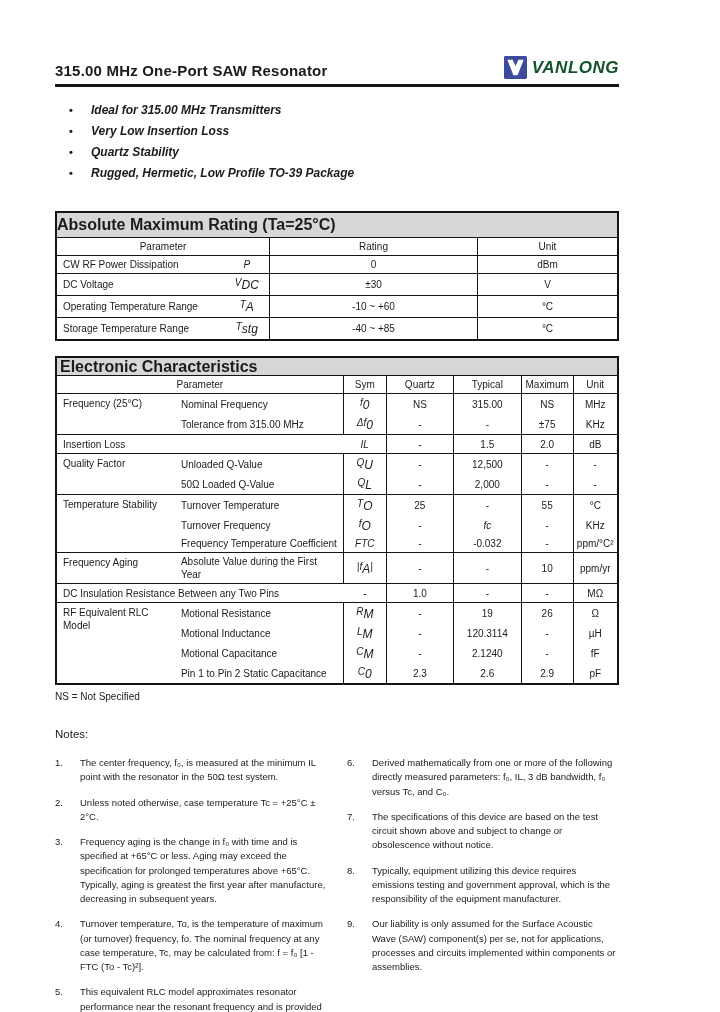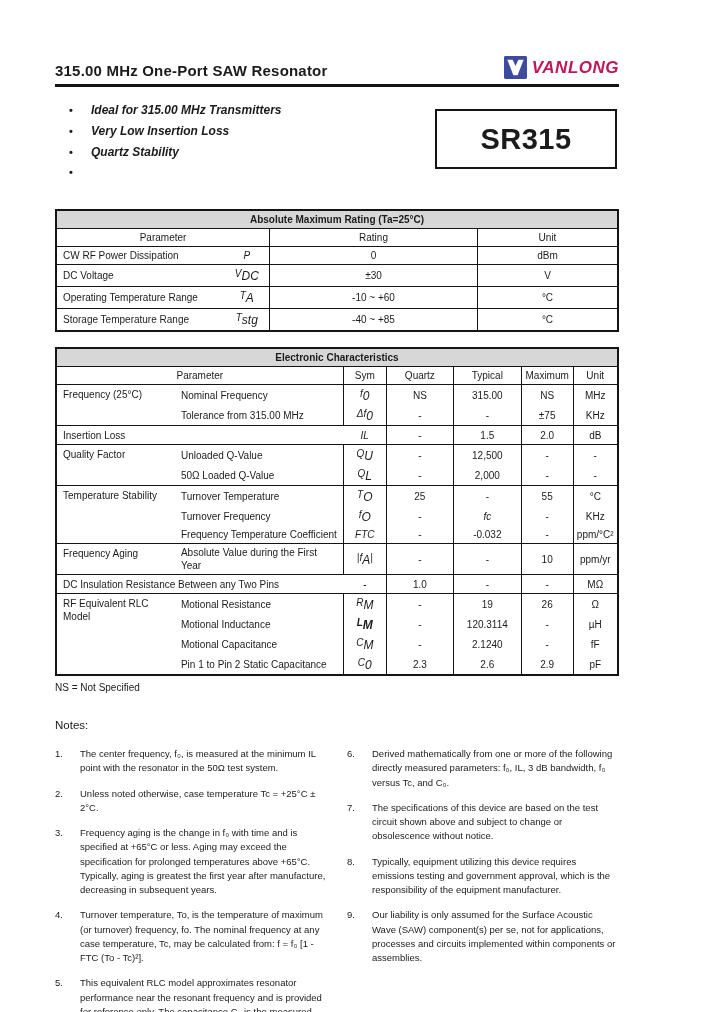--- a/index.html
+++ b/index.html
@@ -63,7 +63,7 @@
           <polygon points="10.2,4 13.8,4 12,8" fill="#3C4B9D"></polygon>
         </svg>
       </span>
-      <span class="logo-text" style="color:#be185d;">VANLONG</span>
+      <span class="logo-text" style="color:#14532d;">VANLONG</span>
     </div>
   </div>
   <div class="rule"></div>

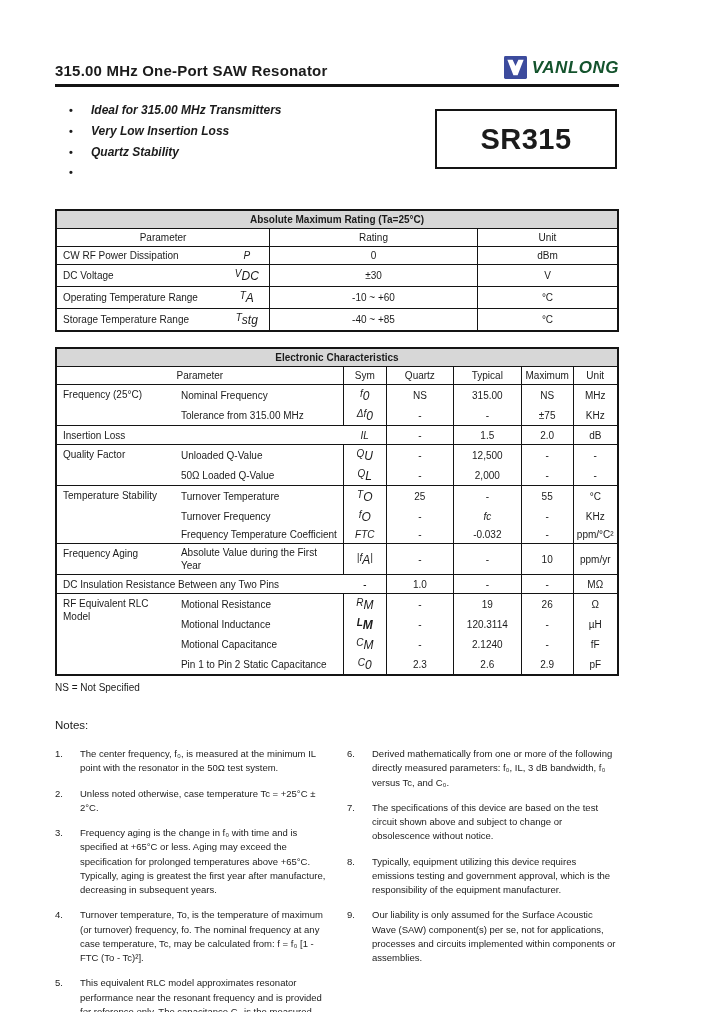--- a/index.html
+++ b/index.html
@@ -86,9 +86,6 @@
           <span class="bullet">•</span>
         </li>
       </ul>
-    <div class="part-box">
-      <span>SR315</span>
-    </div>
   </div>
 
   <table id="abs-table">

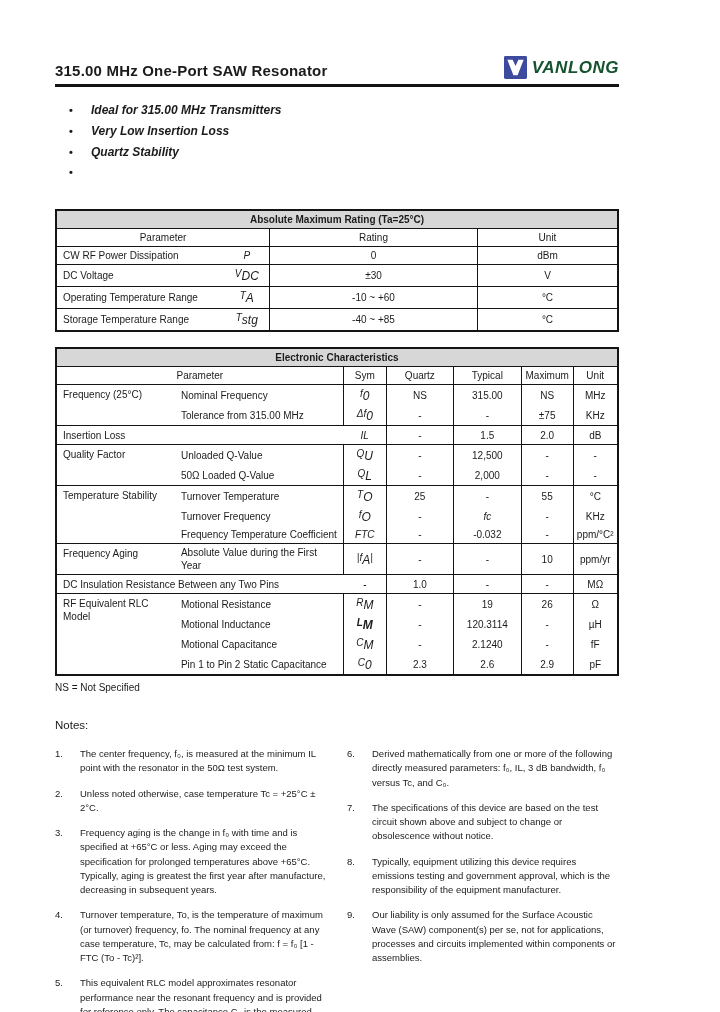--- a/index.html
+++ b/index.html
@@ -84,6 +84,7 @@
         </li>
         <li class="feature">
           <span class="bullet">•</span>
+          <span>Rugged, Hermetic, Low Profile TO-39 Package</span>
         </li>
       </ul>
   </div>

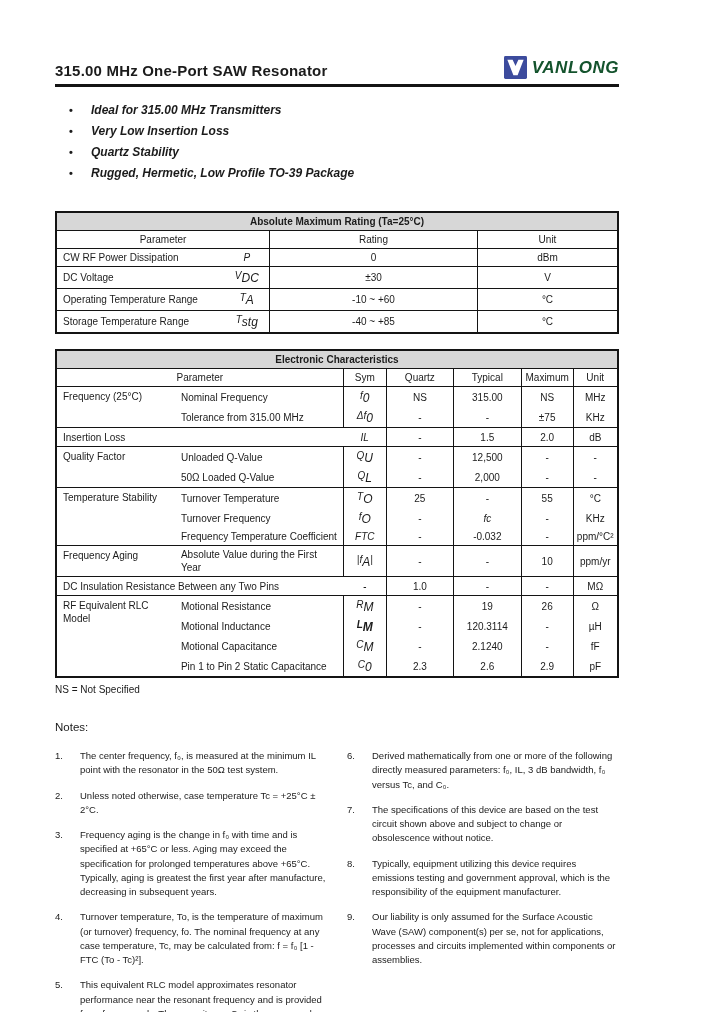--- a/index.html
+++ b/index.html
@@ -26,7 +26,7 @@
   table{width:100%;border-collapse:collapse;border:2px solid #141414;table-layout:fixed;}
   #abs-table{margin-top:24px;font-size:10px;}
   #elec-table{margin-top:15px;font-size:10px;}
-  .tbl-title{background:#d7d7d7;font-weight:bold;text-align:center;padding:3px 0;border:1px solid #141414;font-size:10px;}
+  .tbl-title{background:#d7d7d7;font-weight:bold;padding:3px 0;border:1px solid #141414;font-size:16px;}
   th{font-weight:normal;text-align:center;padding:3px 2px;border:1px solid #141414;font-size:10px;}
   td{padding:3px 4px;border-right:1px solid #141414;vertical-align:middle;}
   #abs-table td{border-bottom:1px solid #141414;}

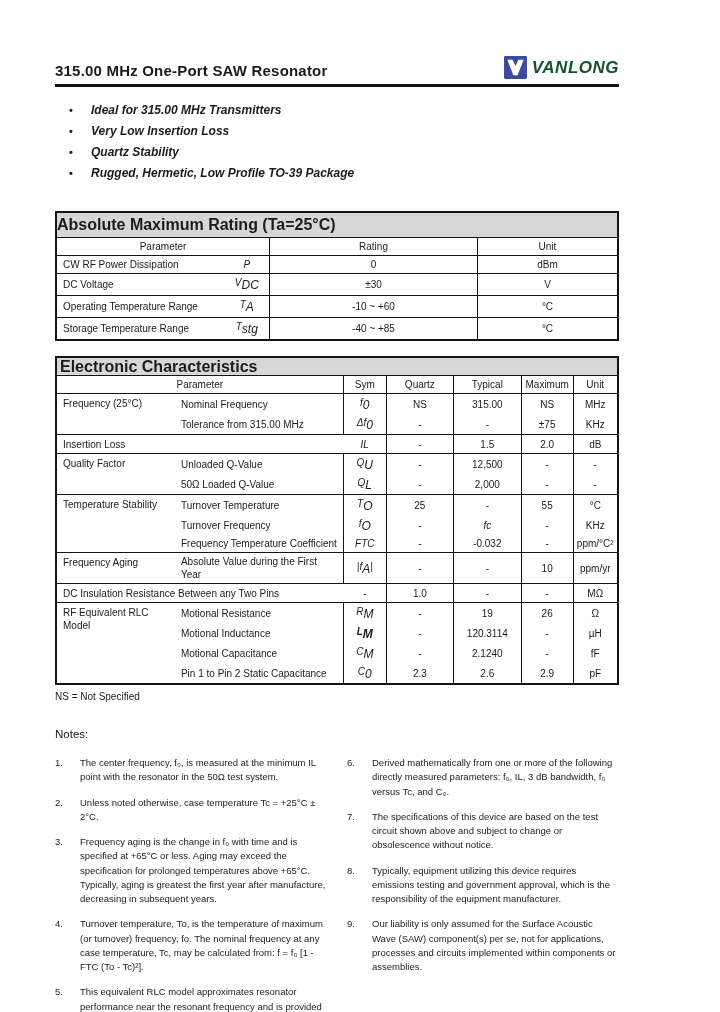--- a/index.html
+++ b/index.html
@@ -253,7 +253,7 @@
         </tr>
         <tr>
           <td class="desc">Motional Inductance</td>
-          <td class="c" style="font-style: italic; font-weight: bold;"><i>L<sub>M</sub></i></td>
+          <td class="c" style="font-style: italic;"><i>L<sub>M</sub></i></td>
           <td class="c">-</td>
           <td class="c">120.3114</td>
           <td class="c">-</td>

